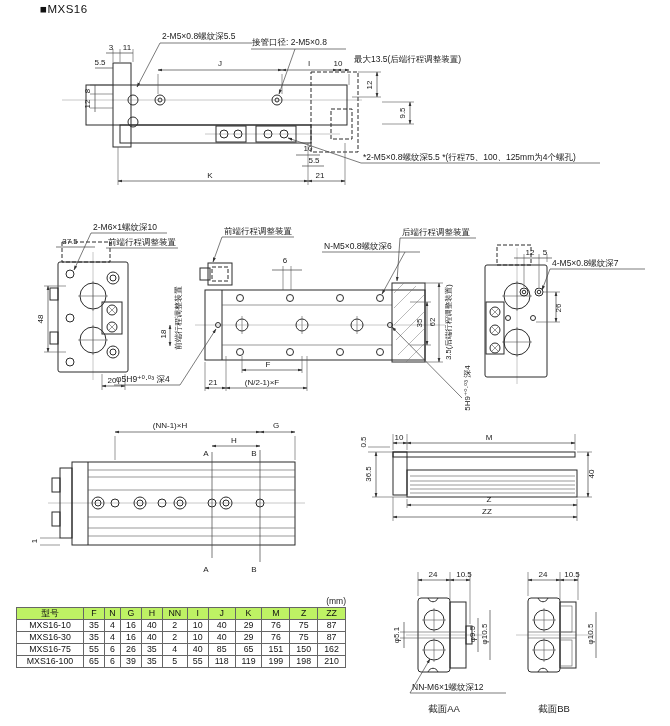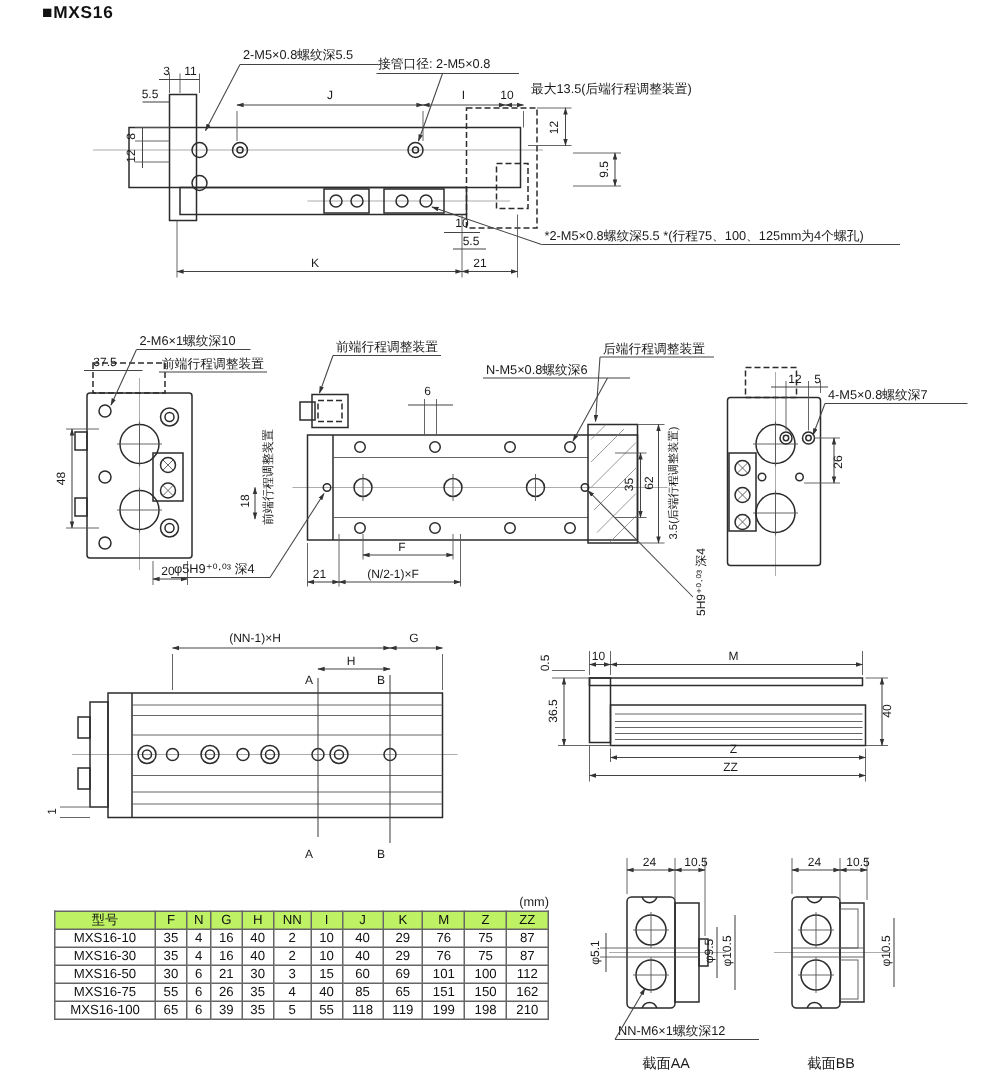--- a/index.html
+++ b/index.html
@@ -5,7 +5,7 @@
   html,body{margin:0;padding:0;background:#fff}
   .canvas{position:relative;width:670px;height:726px;background:#fff;overflow:hidden;
           font-family:"Liberation Sans","DejaVu Sans",sans-serif}
-  .title{position:absolute;left:28px;top:3px;font-size:11.5px;font-weight:bold;color:#111;letter-spacing:.5px}
+  .title{position:absolute;left:40px;top:3px;font-size:11.5px;font-weight:normal;color:#111;letter-spacing:.5px}
   svg.sheet{position:absolute;left:0;top:0}
   svg text{fill:#1a1a1a}
   .lbl{font-size:8.5px}

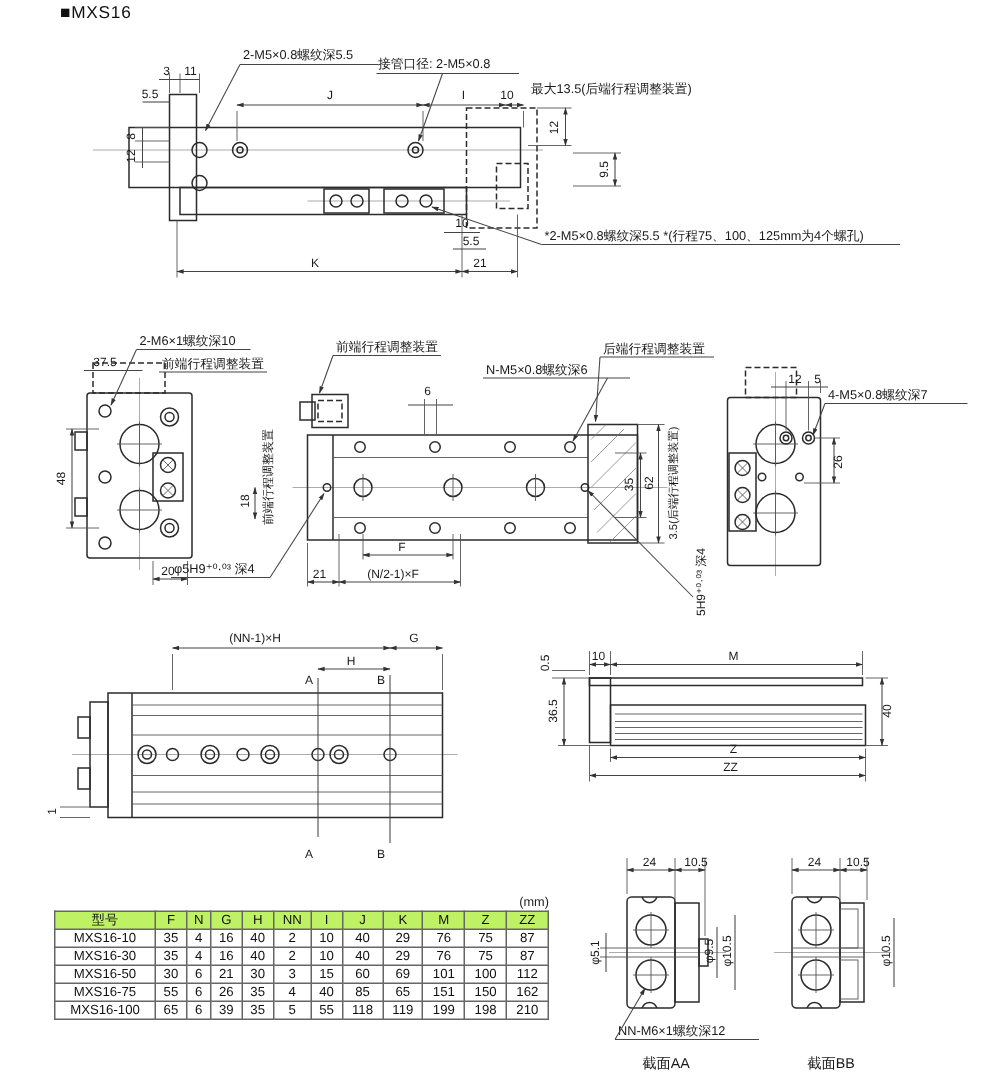--- a/index.html
+++ b/index.html
@@ -19,7 +19,7 @@
   .dash{stroke-dasharray:4 2}
   .cl{stroke:#9a9a9a;stroke-width:.55;fill:none}
   .hx{stroke:#777;stroke-width:.5}
-  .tablewrap{position:absolute;left:36px;top:596px;width:330px}
+  .tablewrap{position:absolute;left:16px;top:596px;width:330px}
   .unit{text-align:right;font-size:8.5px;color:#222;margin-bottom:1px}
   table{border-collapse:collapse;width:100%;font-size:8.8px;color:#111}
   th,td{border:1px solid #666;text-align:center;padding:0 2px;height:11px;line-height:11px;white-space:nowrap}

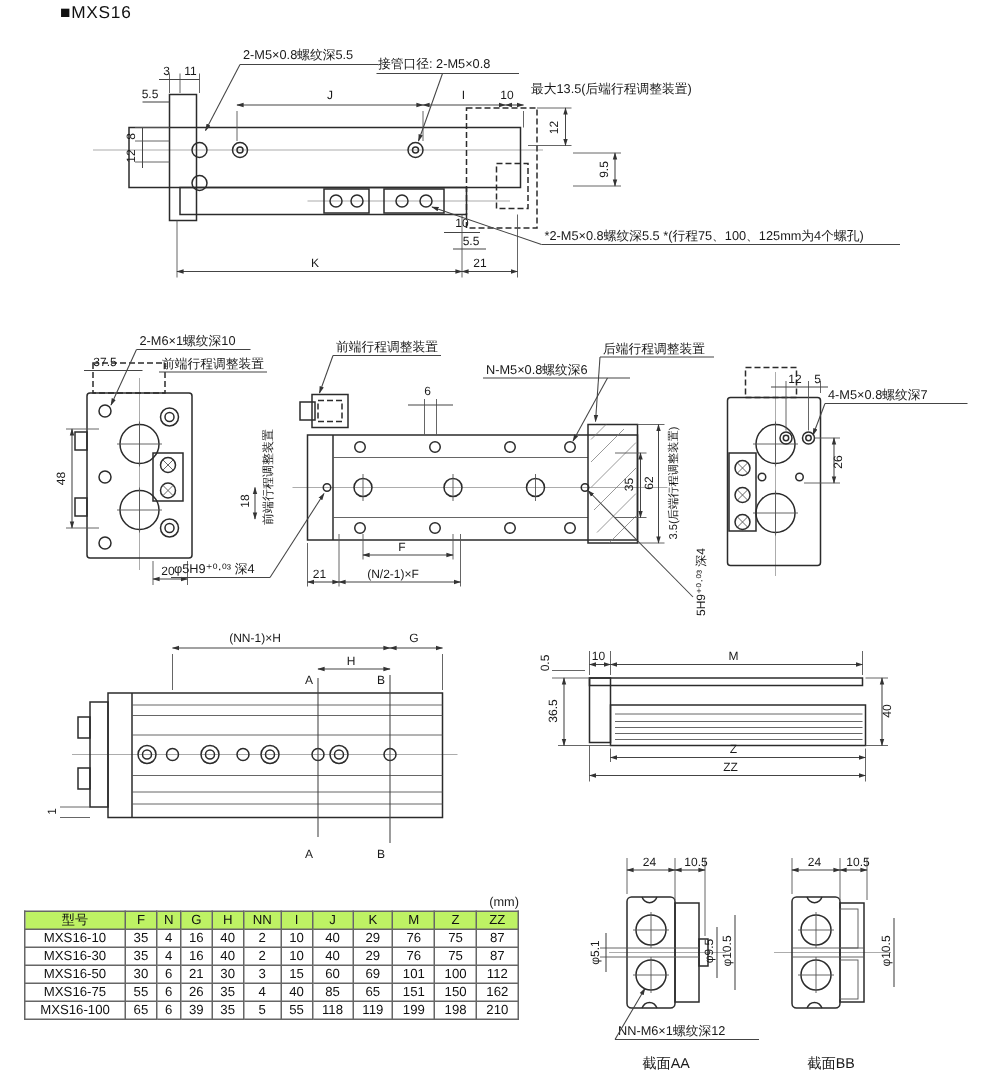--- a/index.html
+++ b/index.html
@@ -466,20 +466,6 @@
             <td>87</td>
           </tr>
           <tr>
-            <td>MXS16-50</td>
-            <td>30</td>
-            <td>6</td>
-            <td>21</td>
-            <td>30</td>
-            <td>3</td>
-            <td>15</td>
-            <td>60</td>
-            <td>69</td>
-            <td>101</td>
-            <td>100</td>
-            <td>112</td>
-          </tr>
-          <tr>
             <td>MXS16-75</td>
             <td>55</td>
             <td>6</td>

